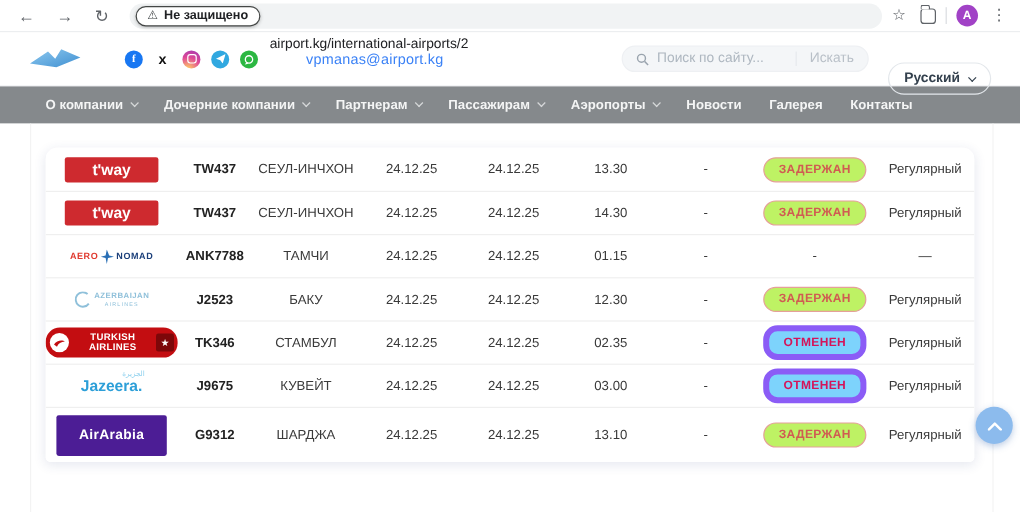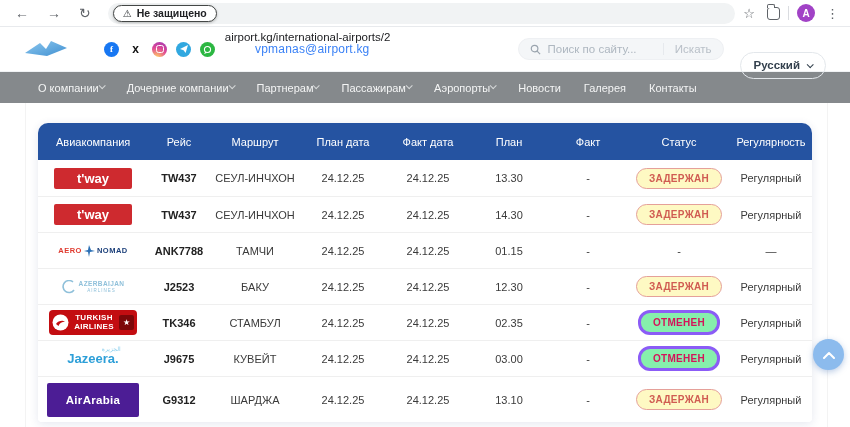--- a/index.html
+++ b/index.html
@@ -60,8 +60,8 @@
   
   .nav { height:31px; background:#85898c; display:flex; align-items:center;
     padding-left:38px; gap:23px; }
-  .nav-item { display:flex; align-items:center; color:#f4f5f5; font-size:11px;
-    font-weight:normal; cursor:pointer; white-space:nowrap; }
+  .nav-item { display:flex; align-items:center; gap:6px; color:#f4f5f5; font-size:11px;
+    font-weight:bold; cursor:pointer; white-space:nowrap; }
   .nav-item .chev { color:#d6d8d9; margin-top:-2px; }
 
   

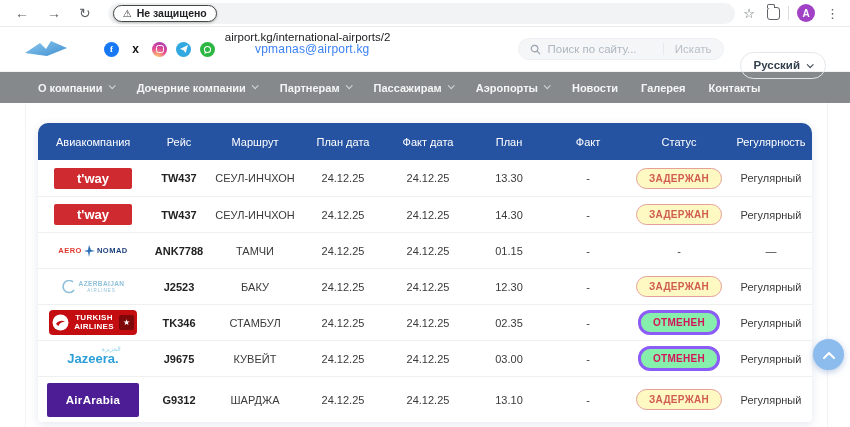--- a/index.html
+++ b/index.html
@@ -217,17 +217,6 @@
   <div class="main-frame"></div>
 
   <div class="flight-table">
-    <div class="tgrid thead">
-      <span class="th">Авиакомпания</span>
-      <span class="th">Рейс</span>
-      <span class="th">Маршрут</span>
-      <span class="th">План дата</span>
-      <span class="th">Факт дата</span>
-      <span class="th">План</span>
-      <span class="th">Факт</span>
-      <span class="th">Статус</span>
-      <span class="th">Регулярность</span>
-    </div>
 
     <div class="tgrid trow" style="border-top:none">
       <span class="td logo-cell">

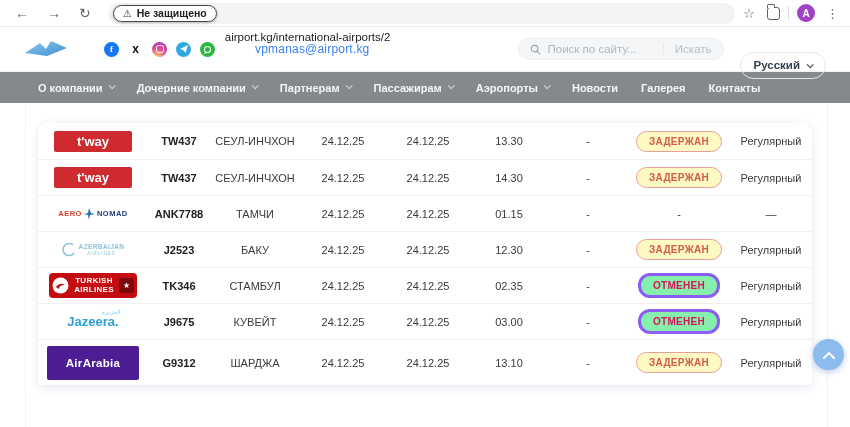--- a/index.html
+++ b/index.html
@@ -83,7 +83,7 @@
   .td.flight { font-weight:bold; color:#222; }
   .pill { display:inline-block; font-size:10px; font-weight:bold; letter-spacing:.3px;
     padding:4px 12px; border-radius:12px; }
-  .pill.delayed  { color:#d05c52; border:1px solid #e5a099; background:#fef9c3; }
+  .pill.delayed  { color:#d05c52; border:1px solid #e5a099; background:#bef264; }
   .pill.canceled { color:#d4145a; border:3px solid #8b5cf6; background:#86efac; }
 
   

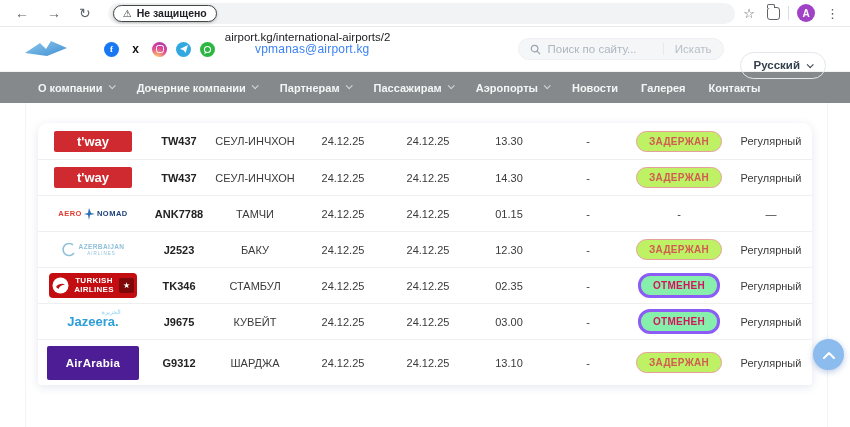--- a/index.html
+++ b/index.html
@@ -96,7 +96,7 @@
   .az-text { display:flex; flex-direction:column; align-items:center; line-height:1.2; }
   .az-top { font-size:6.5px; font-weight:bold; letter-spacing:.4px; }
   .az-bot { font-size:4.5px; letter-spacing:1px; }
-  .logo-turkish { width:88px; height:25px; background:#c30d11; border-radius:4px;
+  .logo-turkish { width:110px; height:25px; background:#c30d11; border-radius:12px;
     display:flex; align-items:center; gap:4px; padding:0 3px; }
   .tk-text { display:flex; flex-direction:column; color:#fff; font-weight:bold;
     font-size:8px; line-height:1.1; letter-spacing:.3px; flex:1; }

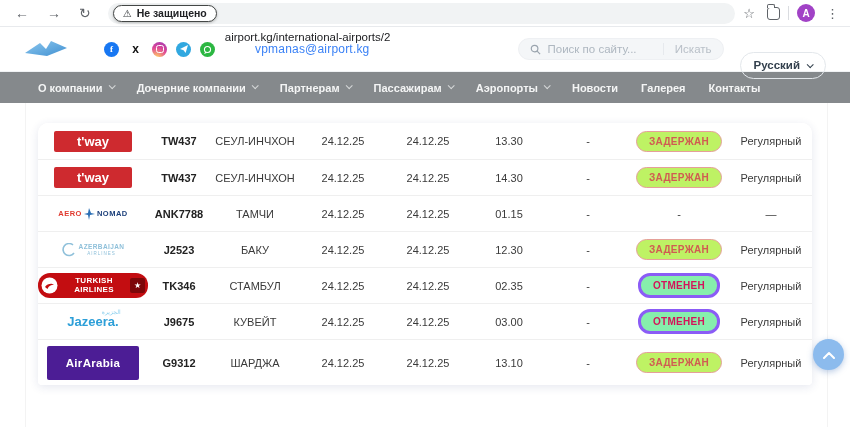--- a/index.html
+++ b/index.html
@@ -84,7 +84,7 @@
   .pill { display:inline-block; font-size:10px; font-weight:bold; letter-spacing:.3px;
     padding:4px 12px; border-radius:12px; }
   .pill.delayed  { color:#d05c52; border:1px solid #e5a099; background:#bef264; }
-  .pill.canceled { color:#d4145a; border:3px solid #8b5cf6; background:#86efac; }
+  .pill.canceled { color:#d4145a; border:5px solid #8b5cf6; background:#7dd3fc; }
 
   
   .logo-tway { width:78px; height:21px; background:#ce2a2f; border-radius:2px; color:#fff;

